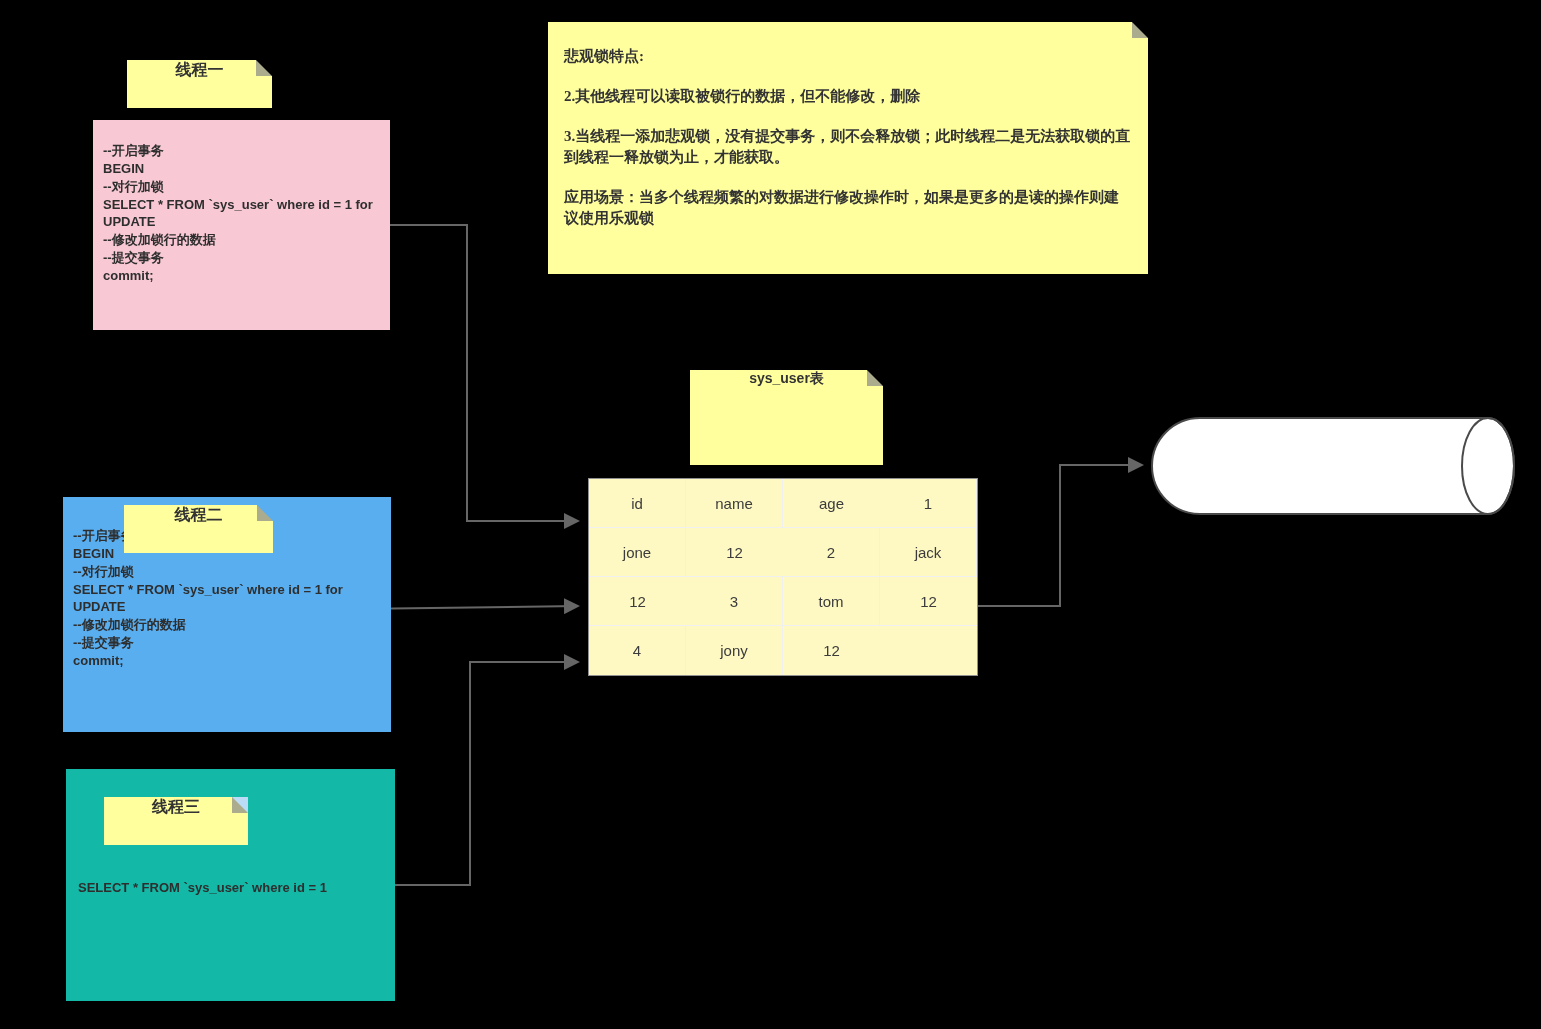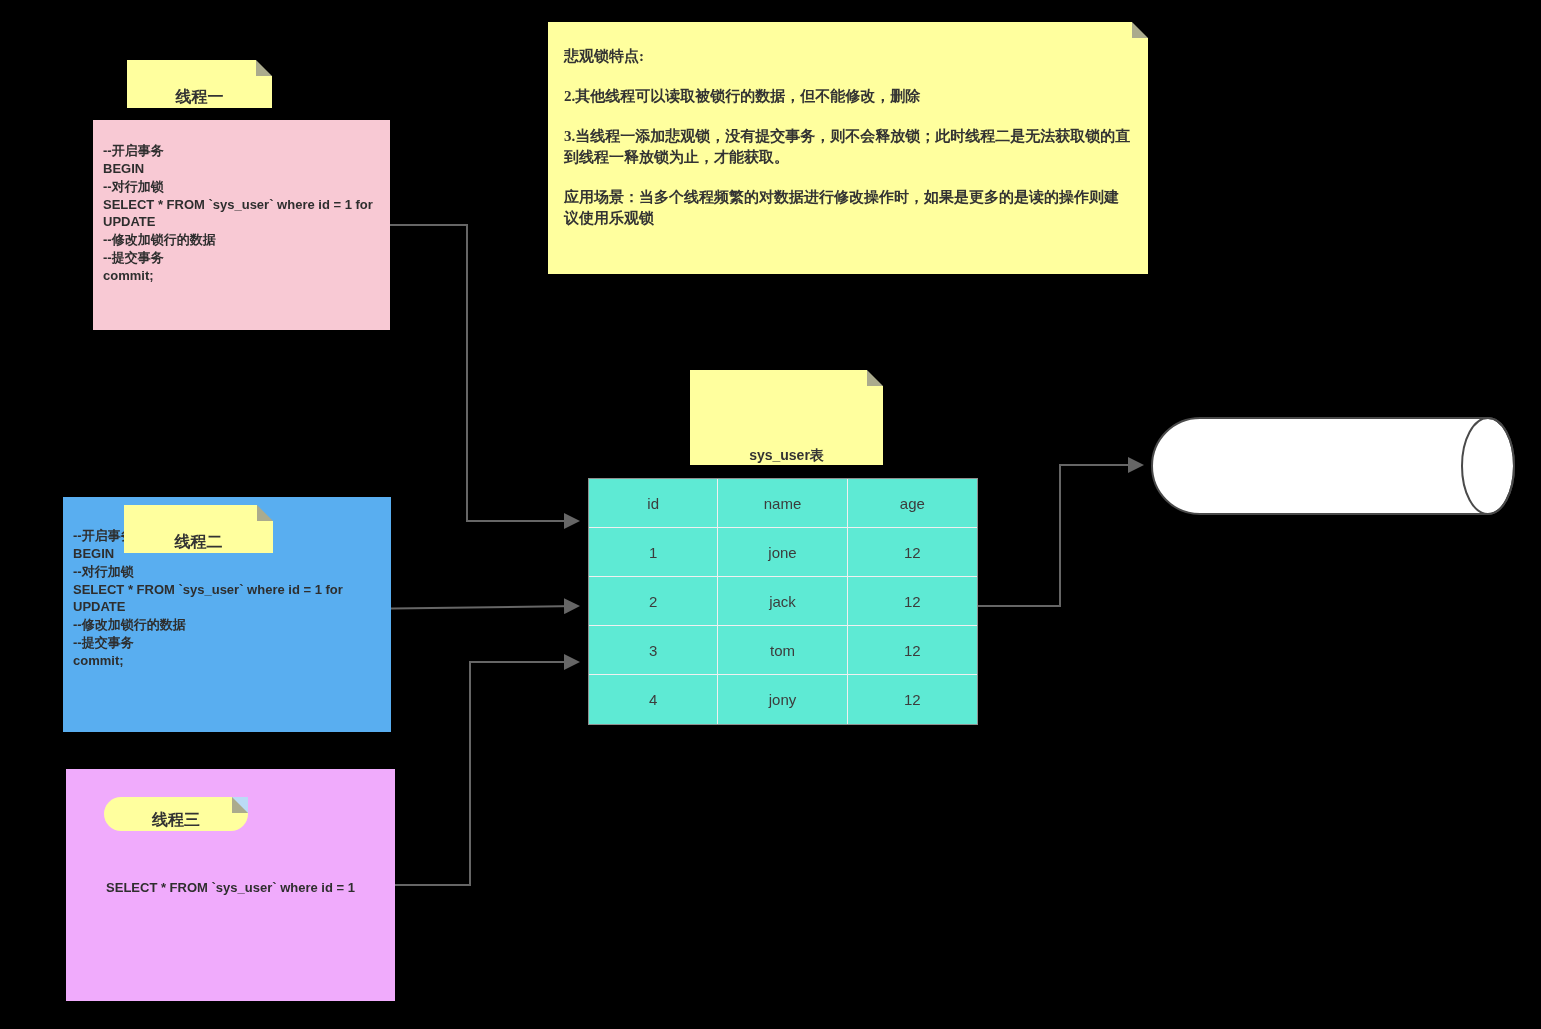--- a/index.html
+++ b/index.html
@@ -22,7 +22,7 @@
   .fold-on-blue::after { border-color:#59AEF0 #59AEF0 #ABAB8D #ABAB8D; }
   .fold-on-lightblue::after { border-color:#BBDBF6 #BBDBF6 #ABAB8D #ABAB8D; }
   .sticky-label {
-    display:flex; align-items:flex-end; justify-content:center;
+    display:flex; align-items:flex-start; justify-content:center;
     font-weight:bold; font-size:16px;
   }
 

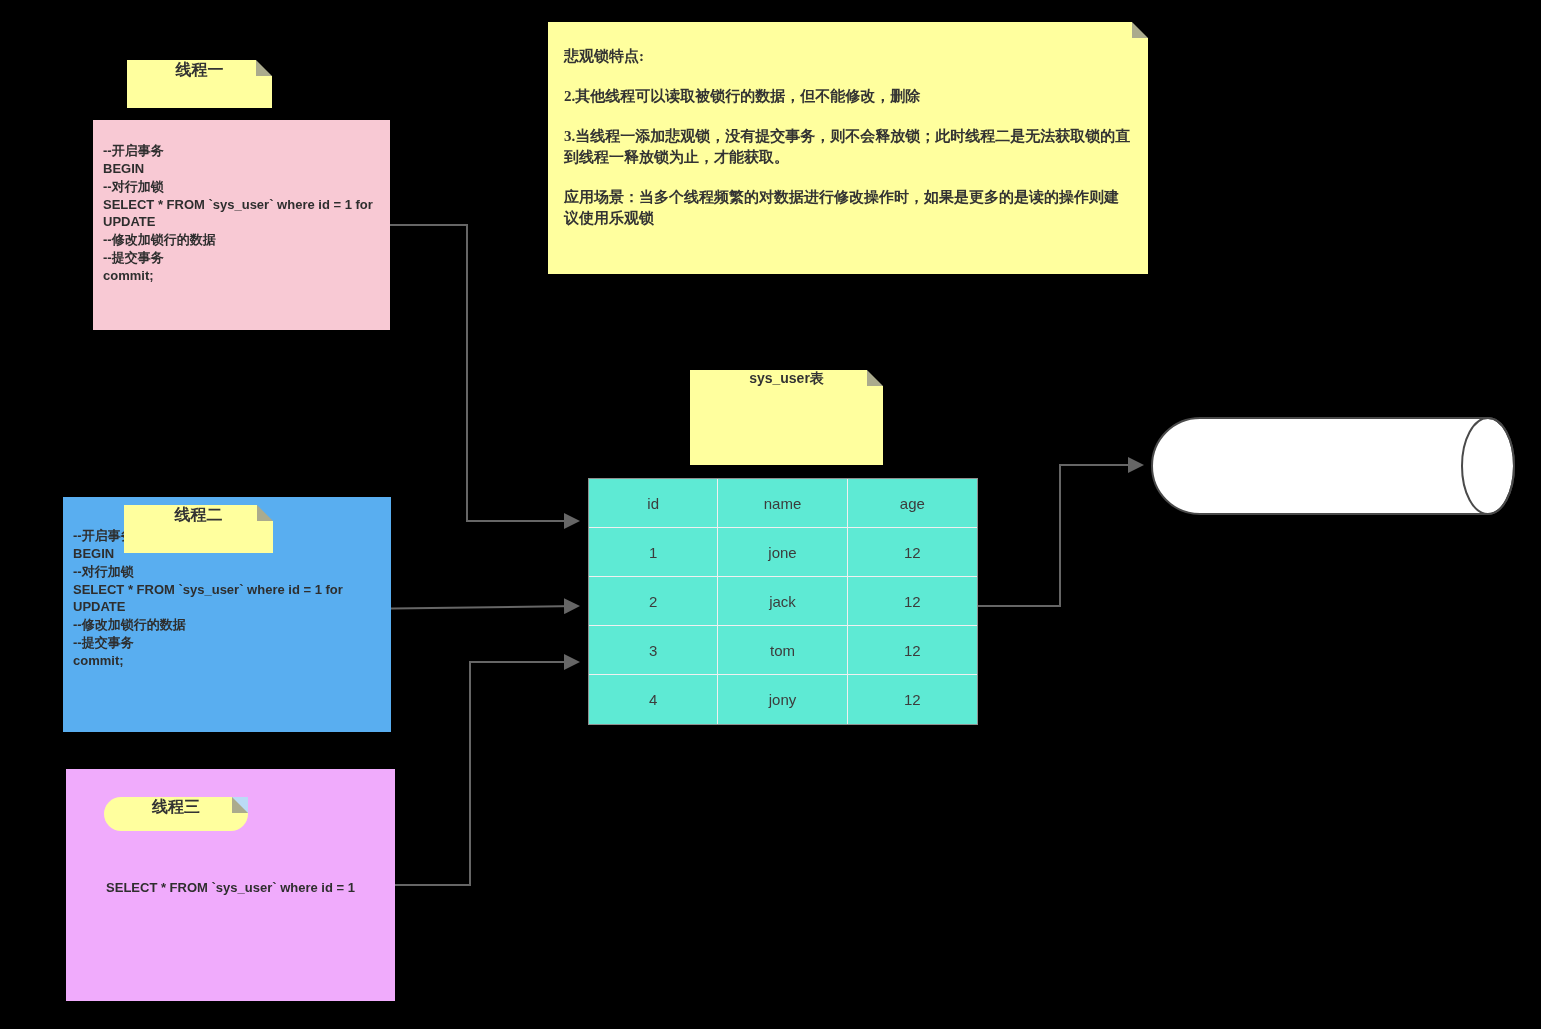--- a/index.html
+++ b/index.html
@@ -43,8 +43,8 @@
   
   .dtable {
     position:absolute; left:588px; top:478px; width:390px;
-    display:grid; grid-template-columns:repeat(3,1fr); grid-auto-rows:49px;
-    background:#5eead4; border:1px solid #909090;
+    display:grid; grid-template-columns:repeat(4,1fr); grid-auto-rows:49px;
+    background:#fef9c3; border:1px solid #909090;
   }
   .dtable .cell {
     display:flex; align-items:center; justify-content:center;

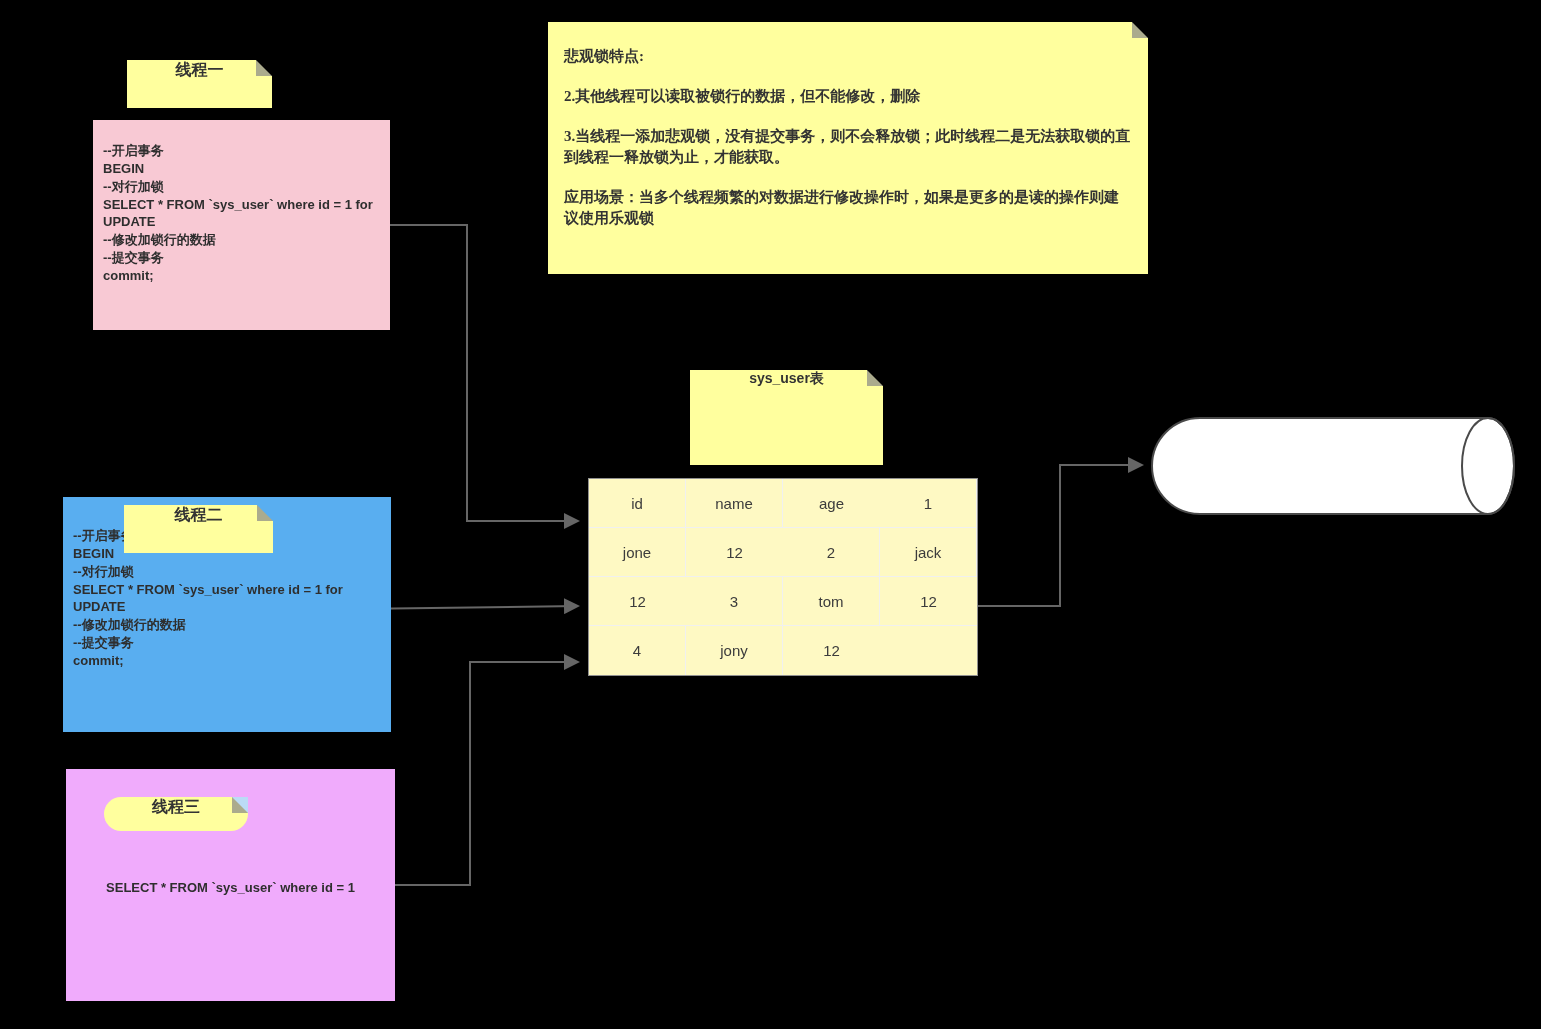--- a/index.html
+++ b/index.html
@@ -140,7 +140,7 @@
   <div class="code-line">SELECT * FROM `sys_user` where id = 1</div>
 </div>
 
-<div class="note sticky-label fold-on-lightblue" style="left:104px;top:797px;width:144px;height:34px;z-index:3;border-radius:19px;">
+<div class="note sticky-label fold-on-lightblue" style="left:104px;top:797px;width:144px;height:48px;z-index:3;">
   <span>线程三</span>
 </div>
 

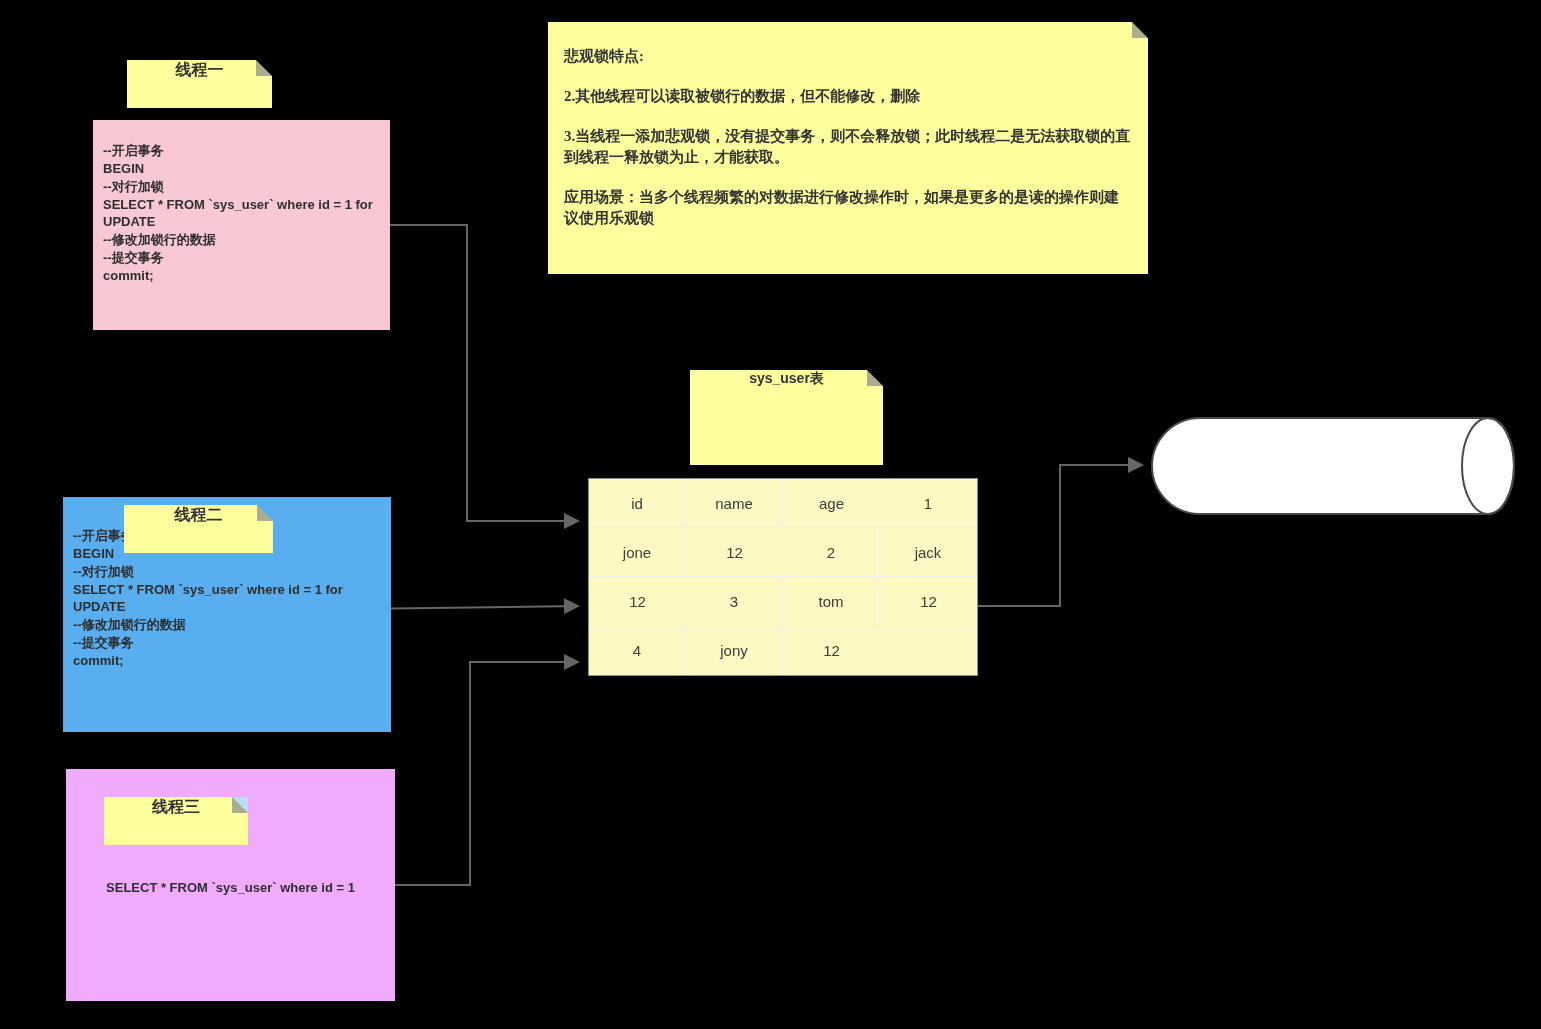--- a/index.html
+++ b/index.html
@@ -136,7 +136,7 @@
   <span>线程二</span>
 </div>
 
-<div class="codebox" style="left:28px;top:769px;width:329px;height:232px;background:#f0abfc;padding:110px 12px 0 12px;text-align:center;">
+<div class="codebox" style="left:28px;top:769px;width:329px;height:232px;background:#14b8a6;padding:110px 12px 0 12px;">
   <div class="code-line">SELECT * FROM `sys_user` where id = 1</div>
 </div>
 

